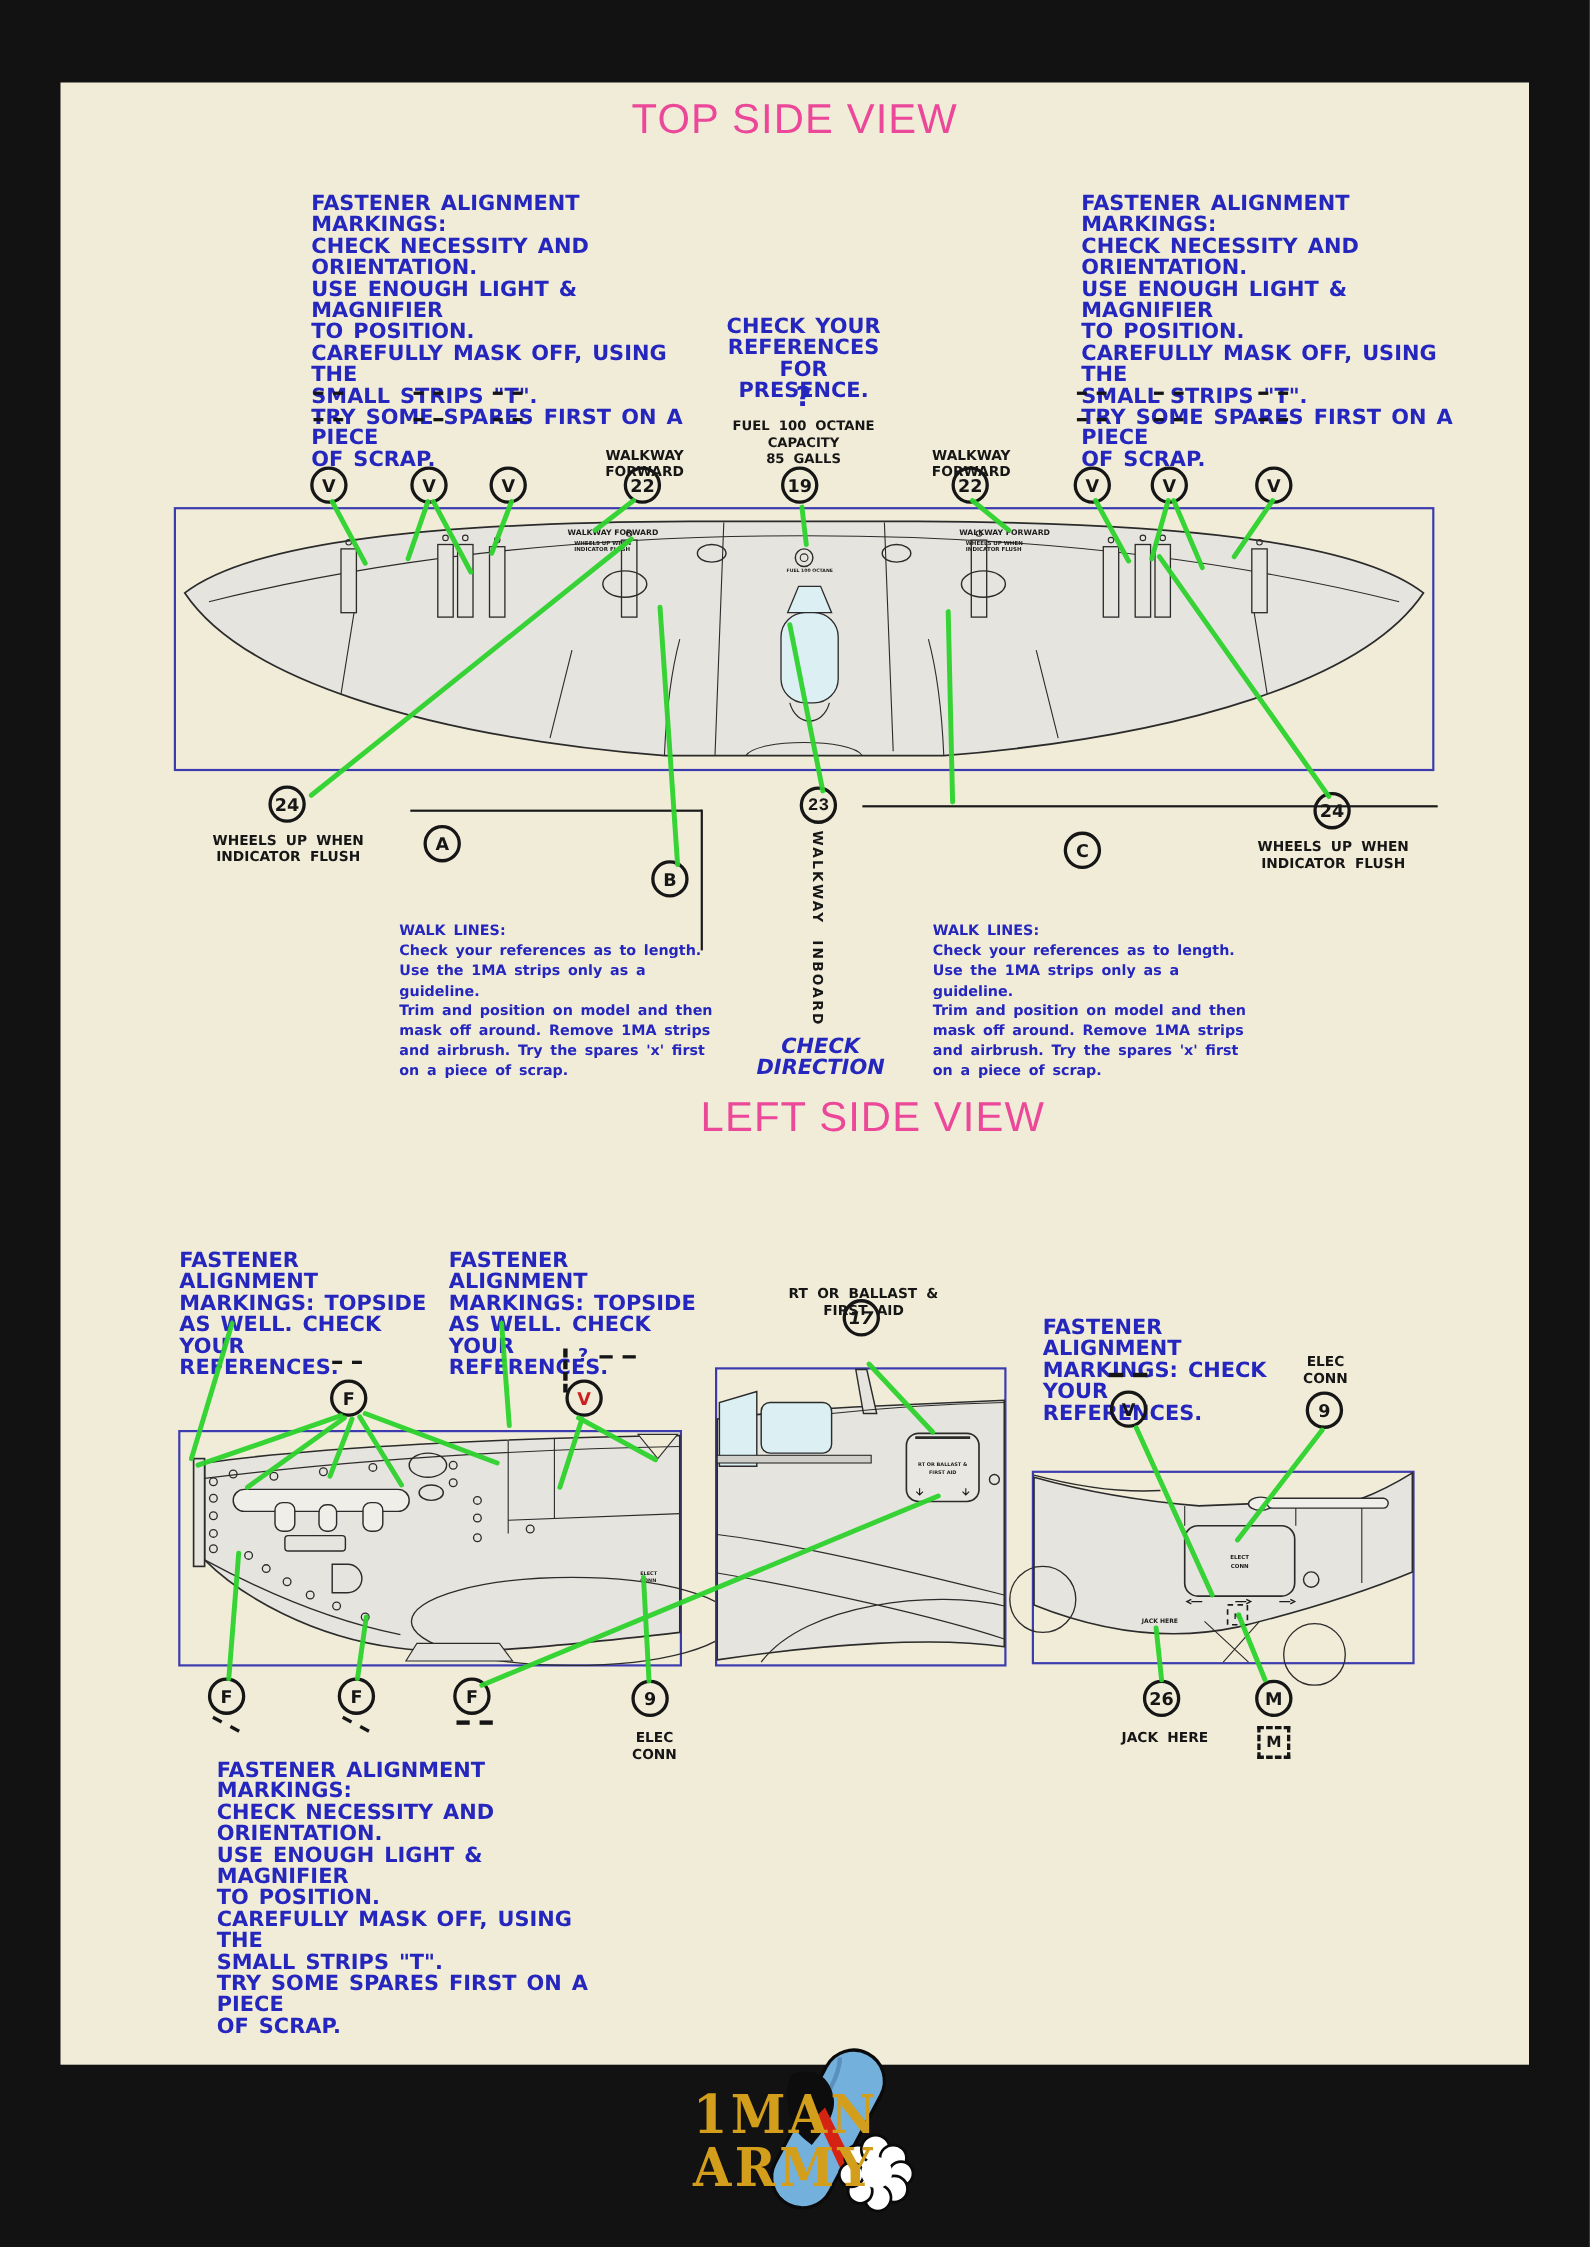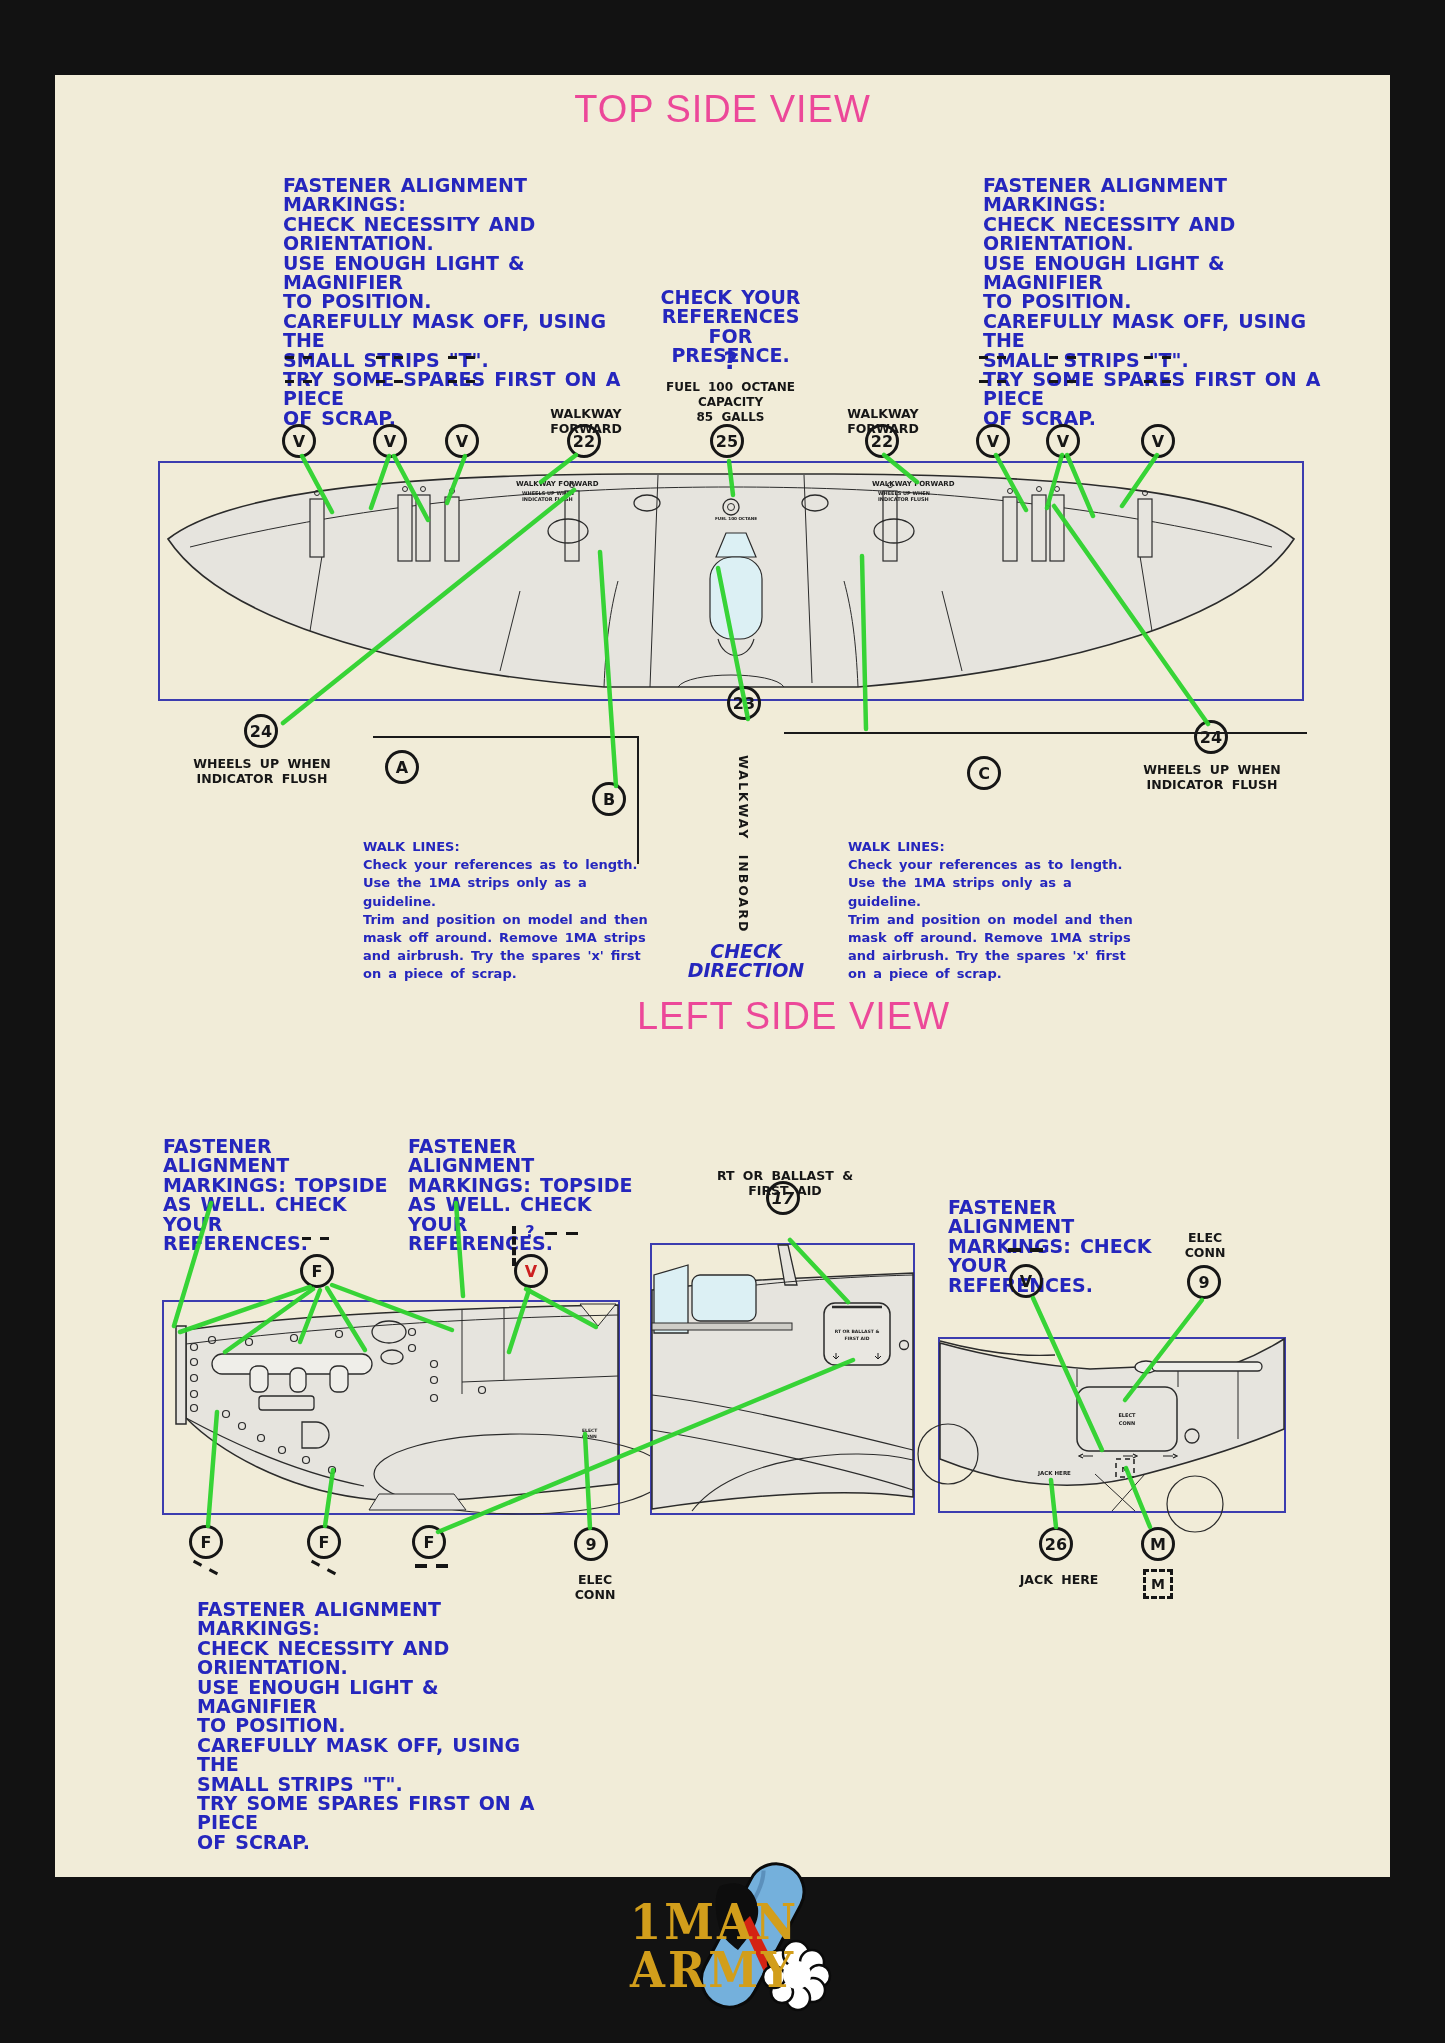--- a/index.html
+++ b/index.html
@@ -124,7 +124,7 @@
   <div class="co" style="left:373px;top:424px;">V</div>
   <div class="co" style="left:445px;top:424px;">V</div>
   <div class="co" style="left:567px;top:424px;">22</div>
-  <div class="co" style="left:710px;top:424px;">25</div>
+  <div class="co" style="left:710px;top:424px;">19</div>
   <div class="co" style="left:865px;top:424px;">22</div>
   <div class="co" style="left:976px;top:424px;">V</div>
   <div class="co" style="left:1046px;top:424px;">V</div>

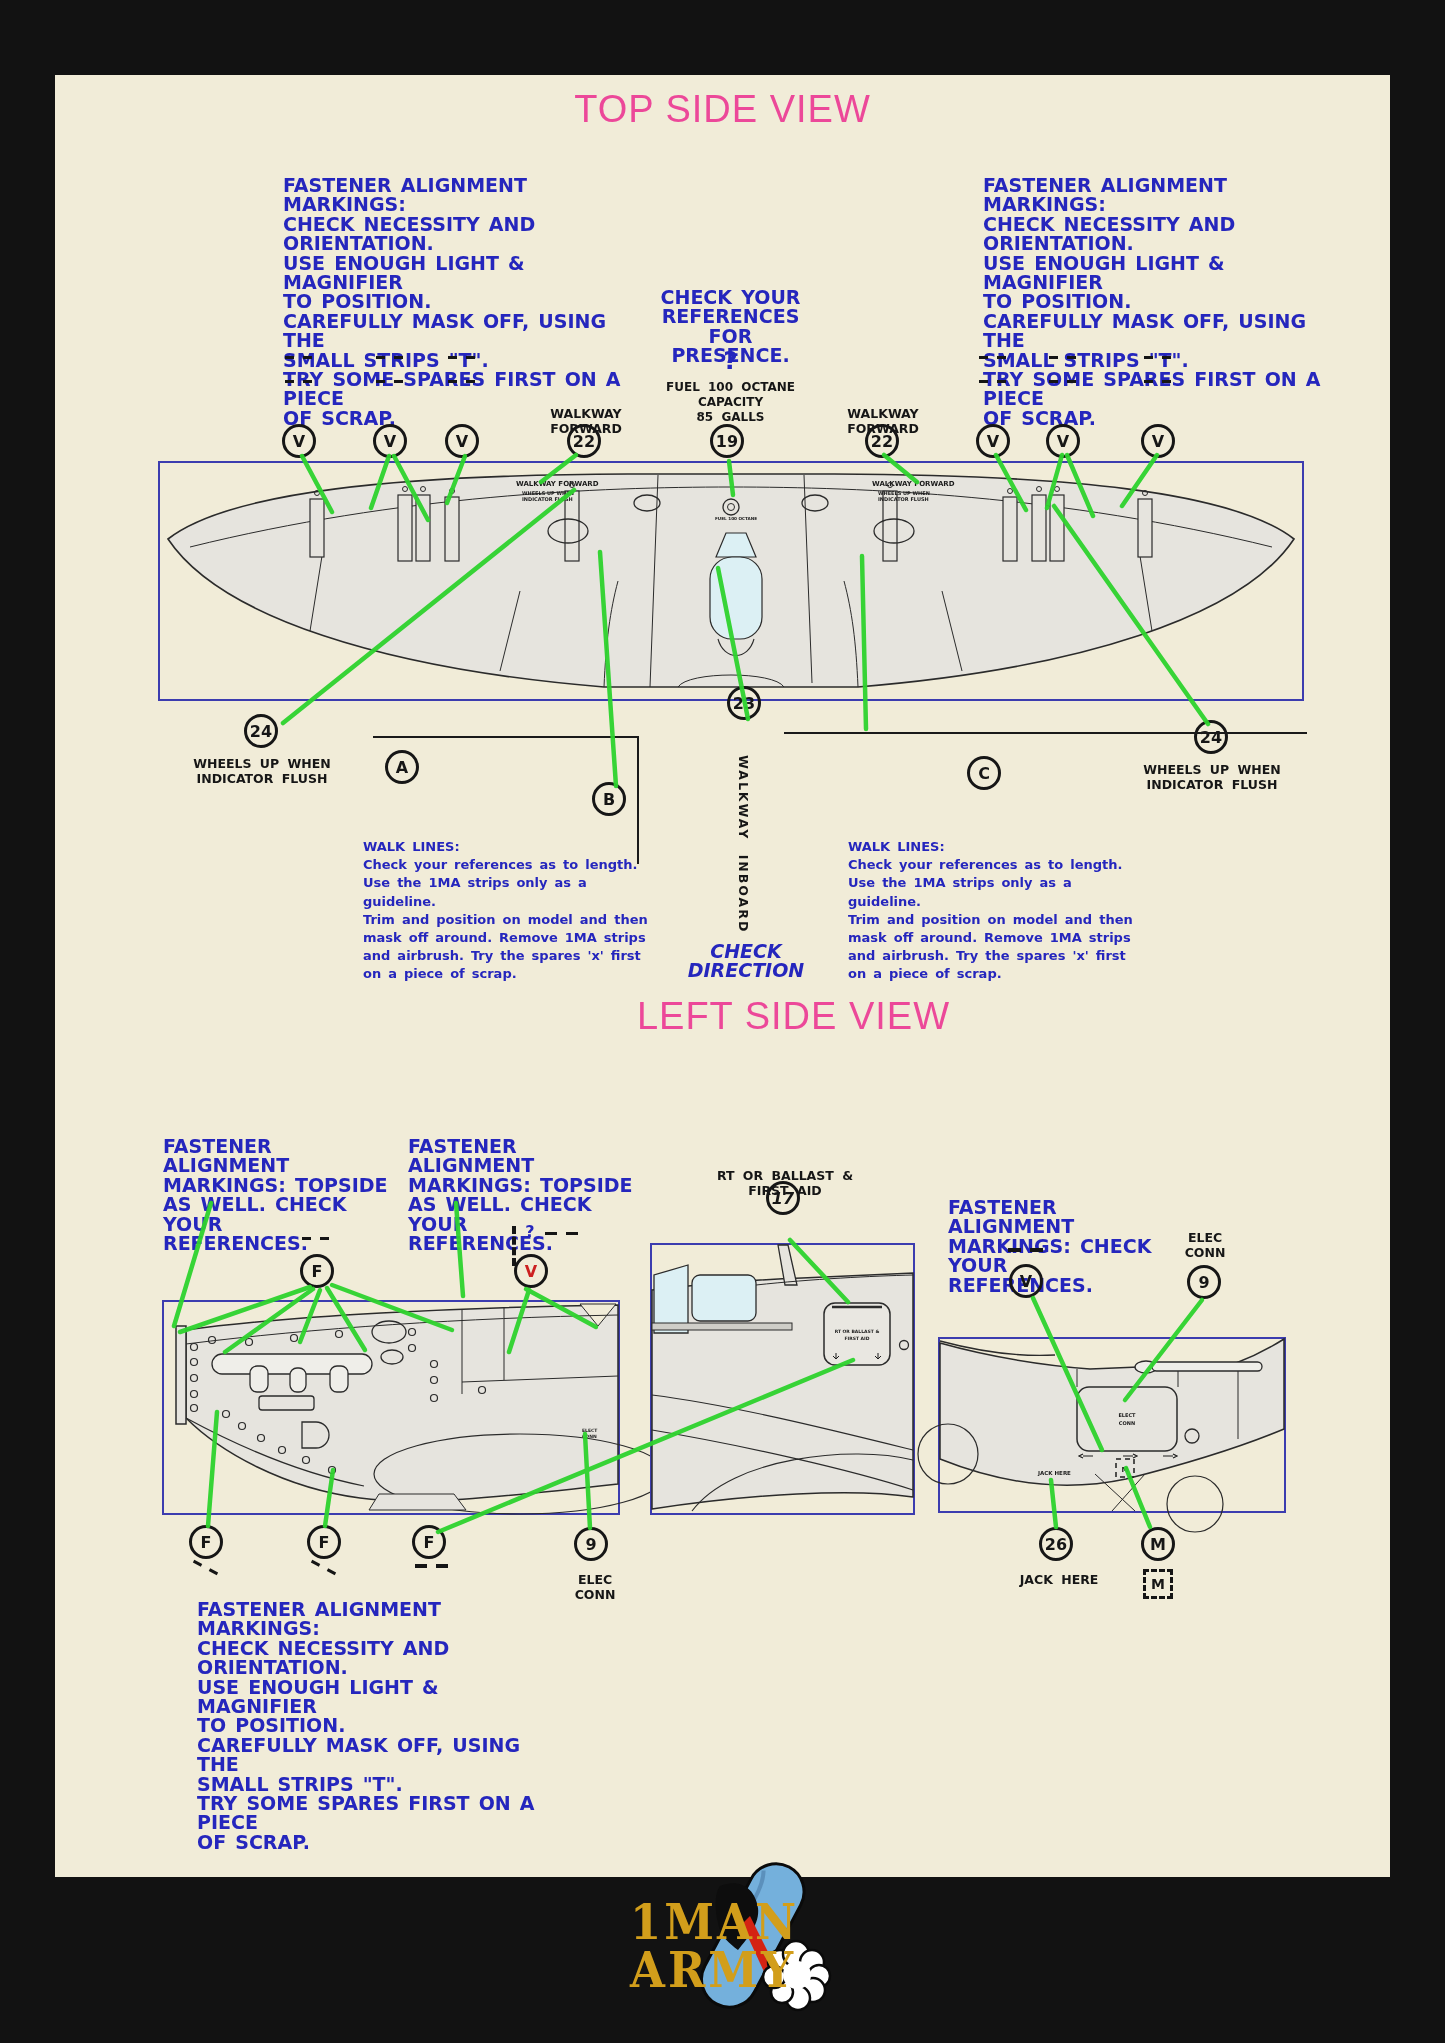--- a/index.html
+++ b/index.html
@@ -192,7 +192,7 @@
 INDICATOR FLUSH</div>
   <div class="co" style="left:385px;top:750px;">A</div>
   <div class="co" style="left:592px;top:782px;">B</div>
-  <div class="co" style="left:727px;top:686px;">23</div>
+  <div class="co" style="left:727px;top:715px;font-family:Liberation Mono, monospace;">23</div>
   <div class="co" style="left:967px;top:756px;">C</div>
   <div class="co" style="left:1194px;top:720px;">24</div>
   <div class="blk" style="left:1122px;top:762px;width:180px;">WHEELS UP WHEN

